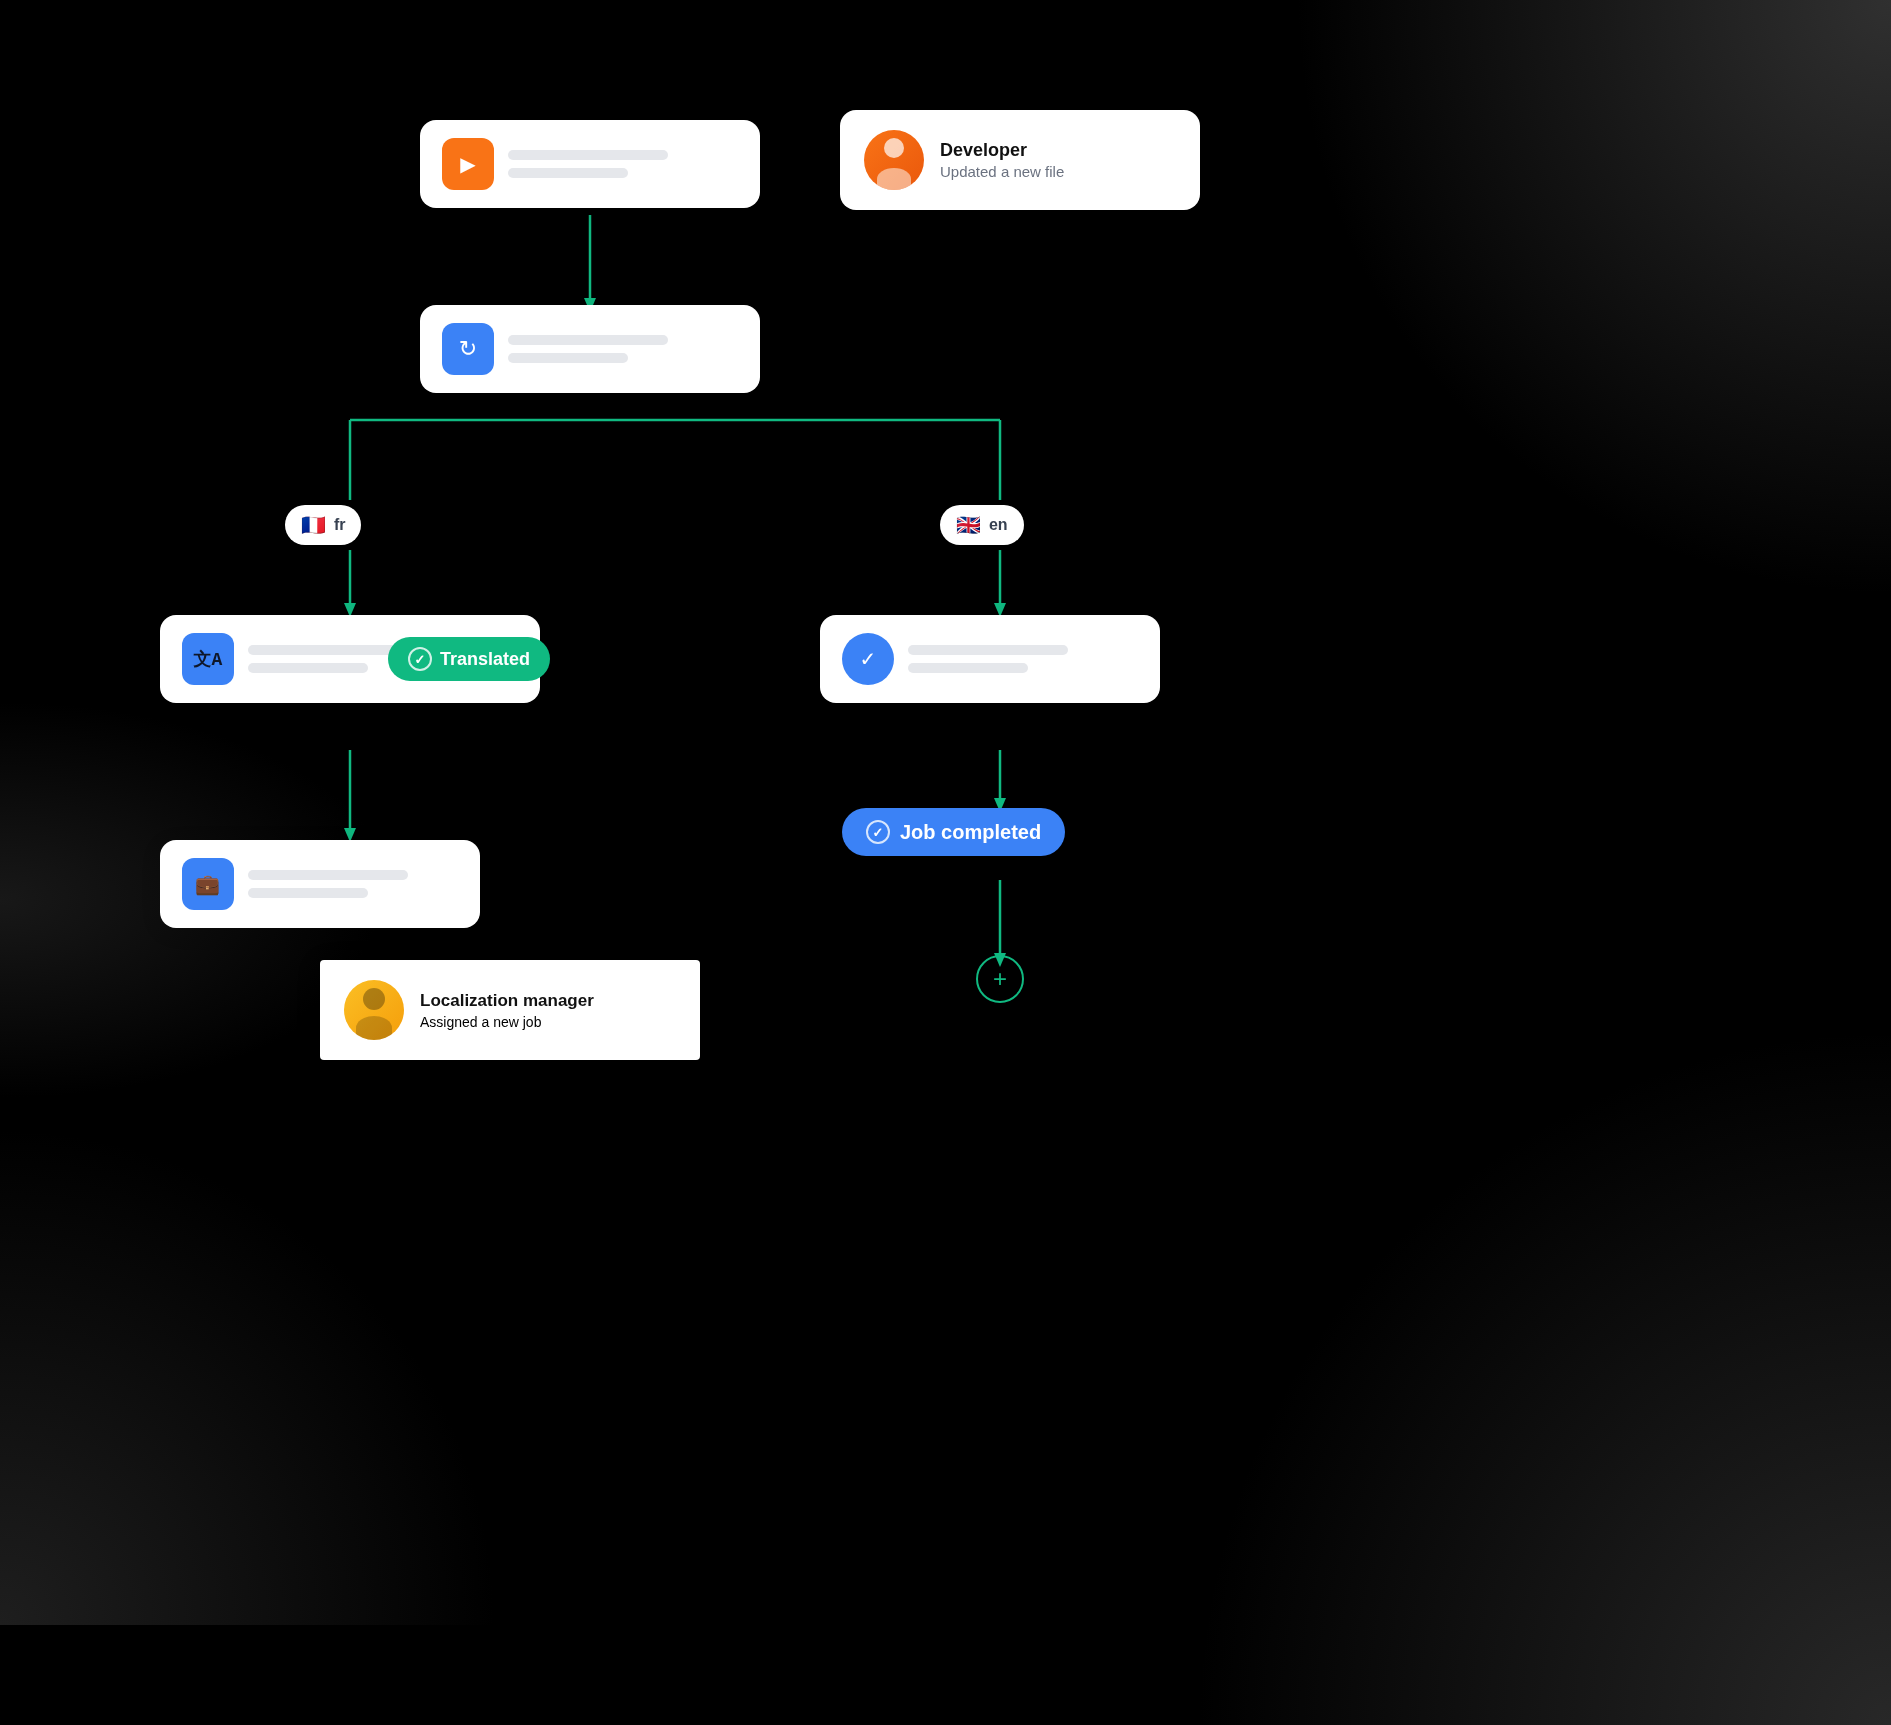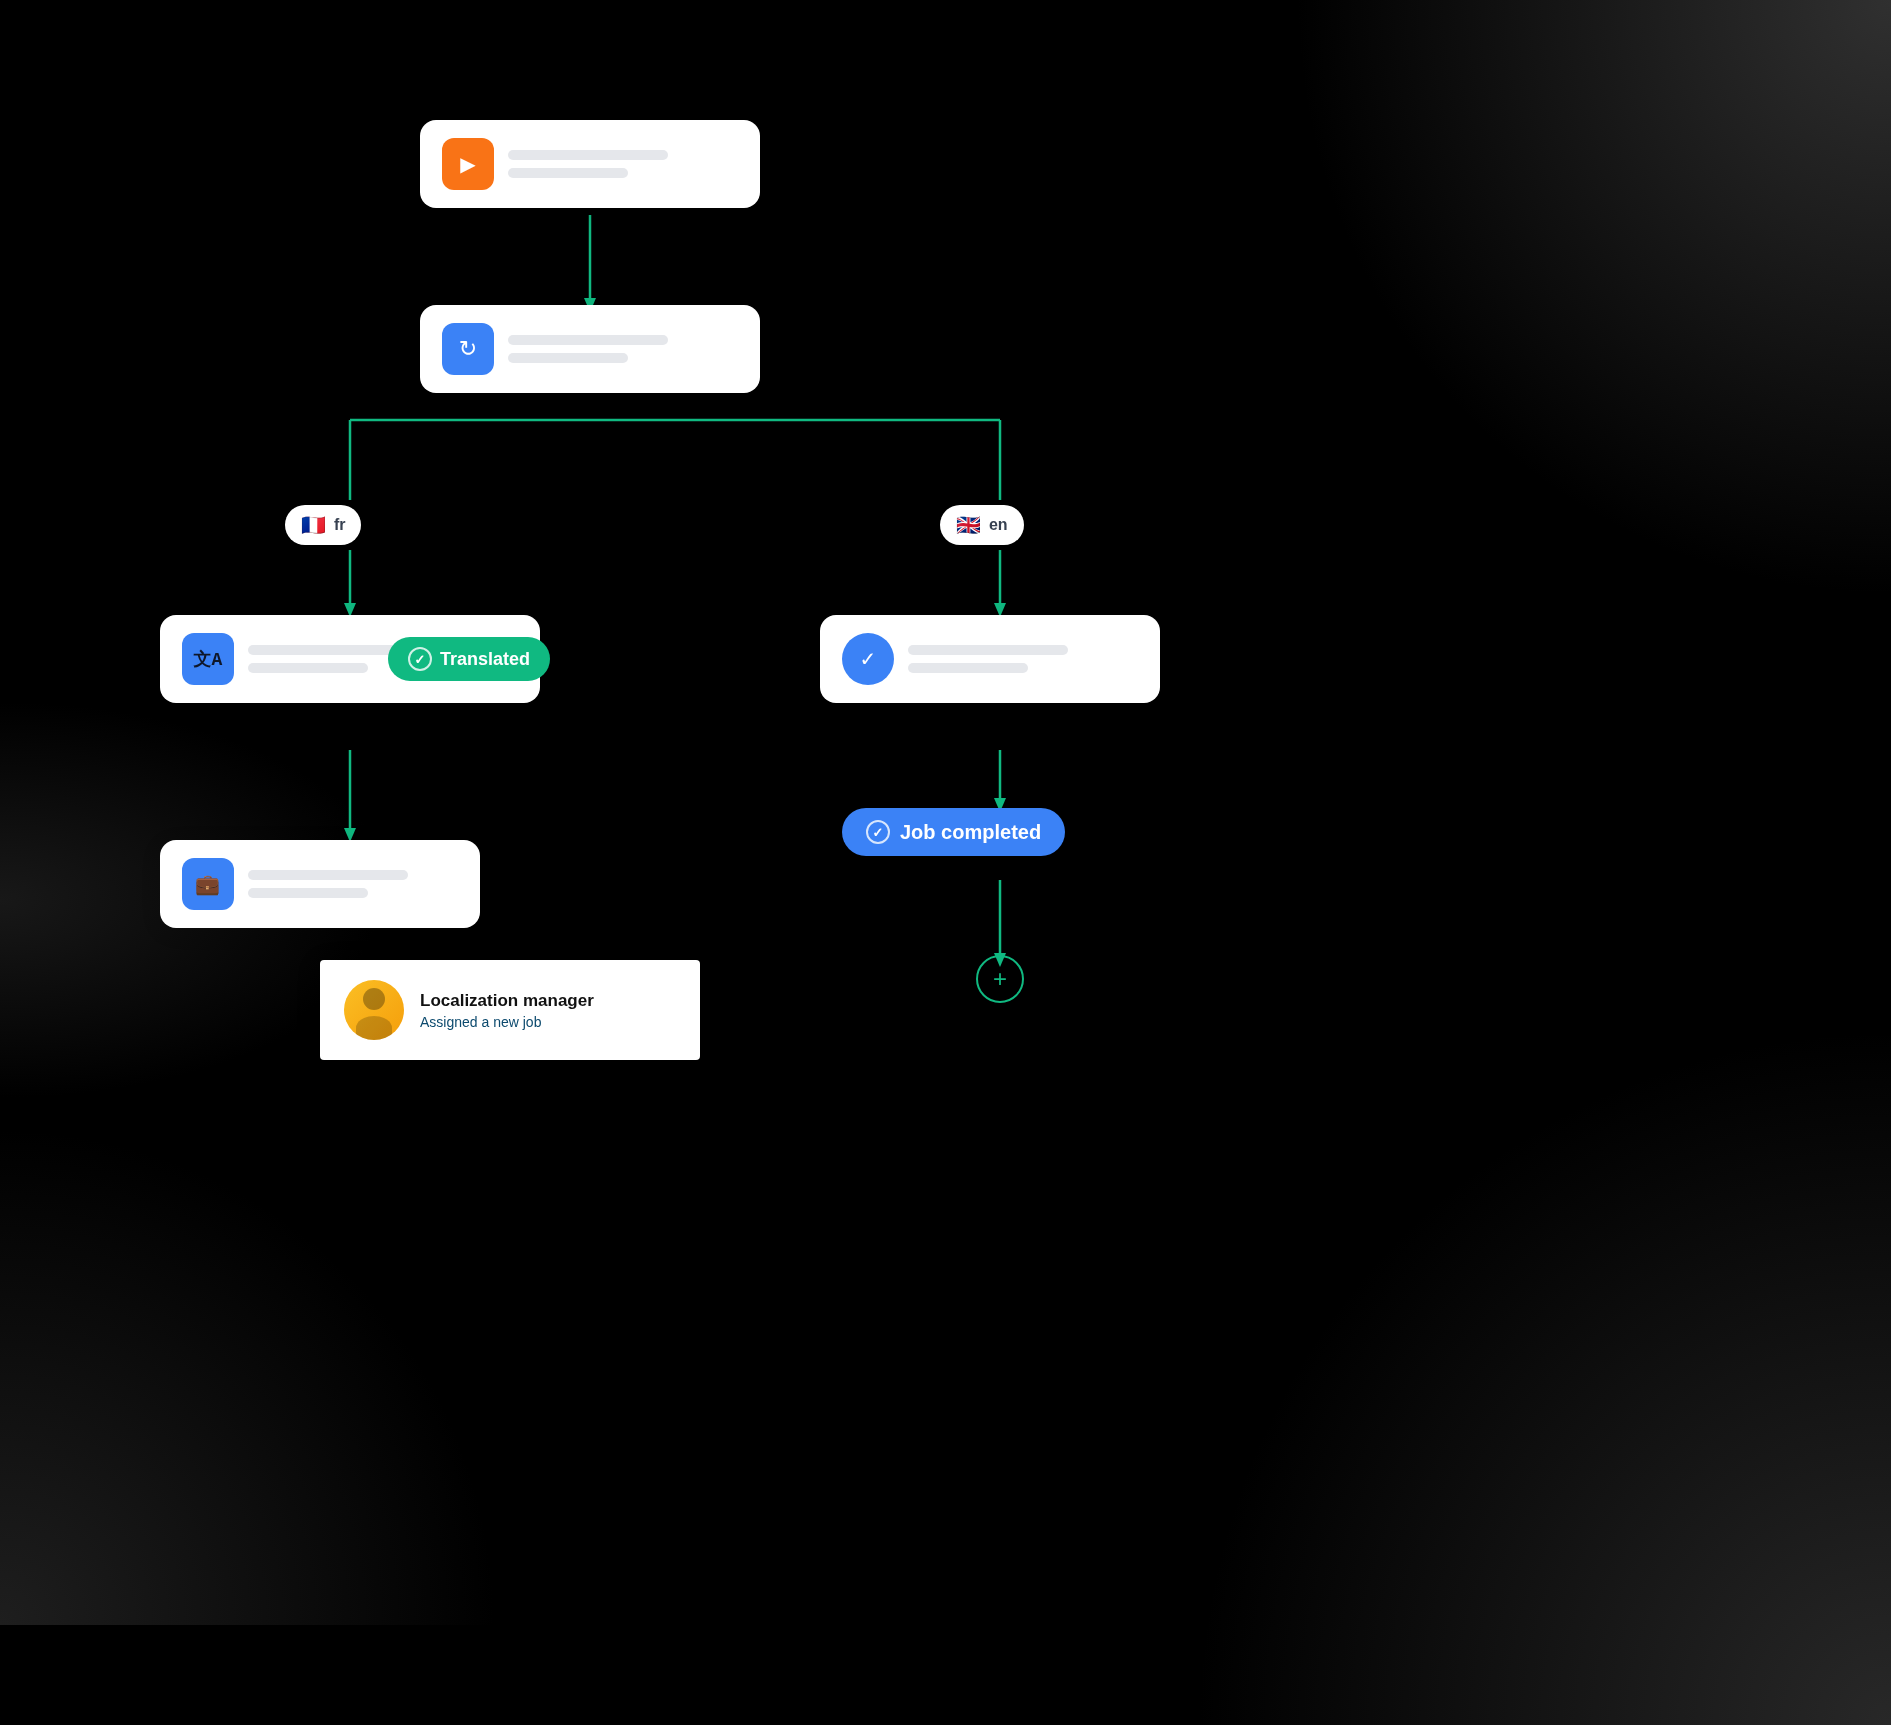--- a/index.html
+++ b/index.html
@@ -341,6 +341,13 @@
     </div>
   </div>
 
+  <div class="el developer-card" style="left: 740px; top: 50px;">
+    <div class="avatar-placeholder"></div>
+    <div class="notification-text">
+      <div class="name">Developer</div>
+      <div class="action">Updated a new file</div>
+    </div>
+  </div>
 
   <div class="el card" style="left: 320px; top: 245px; width: 340px;">
     <div class="card-icon icon-blue" style="color:#fff; font-size:22px;">↻</div>

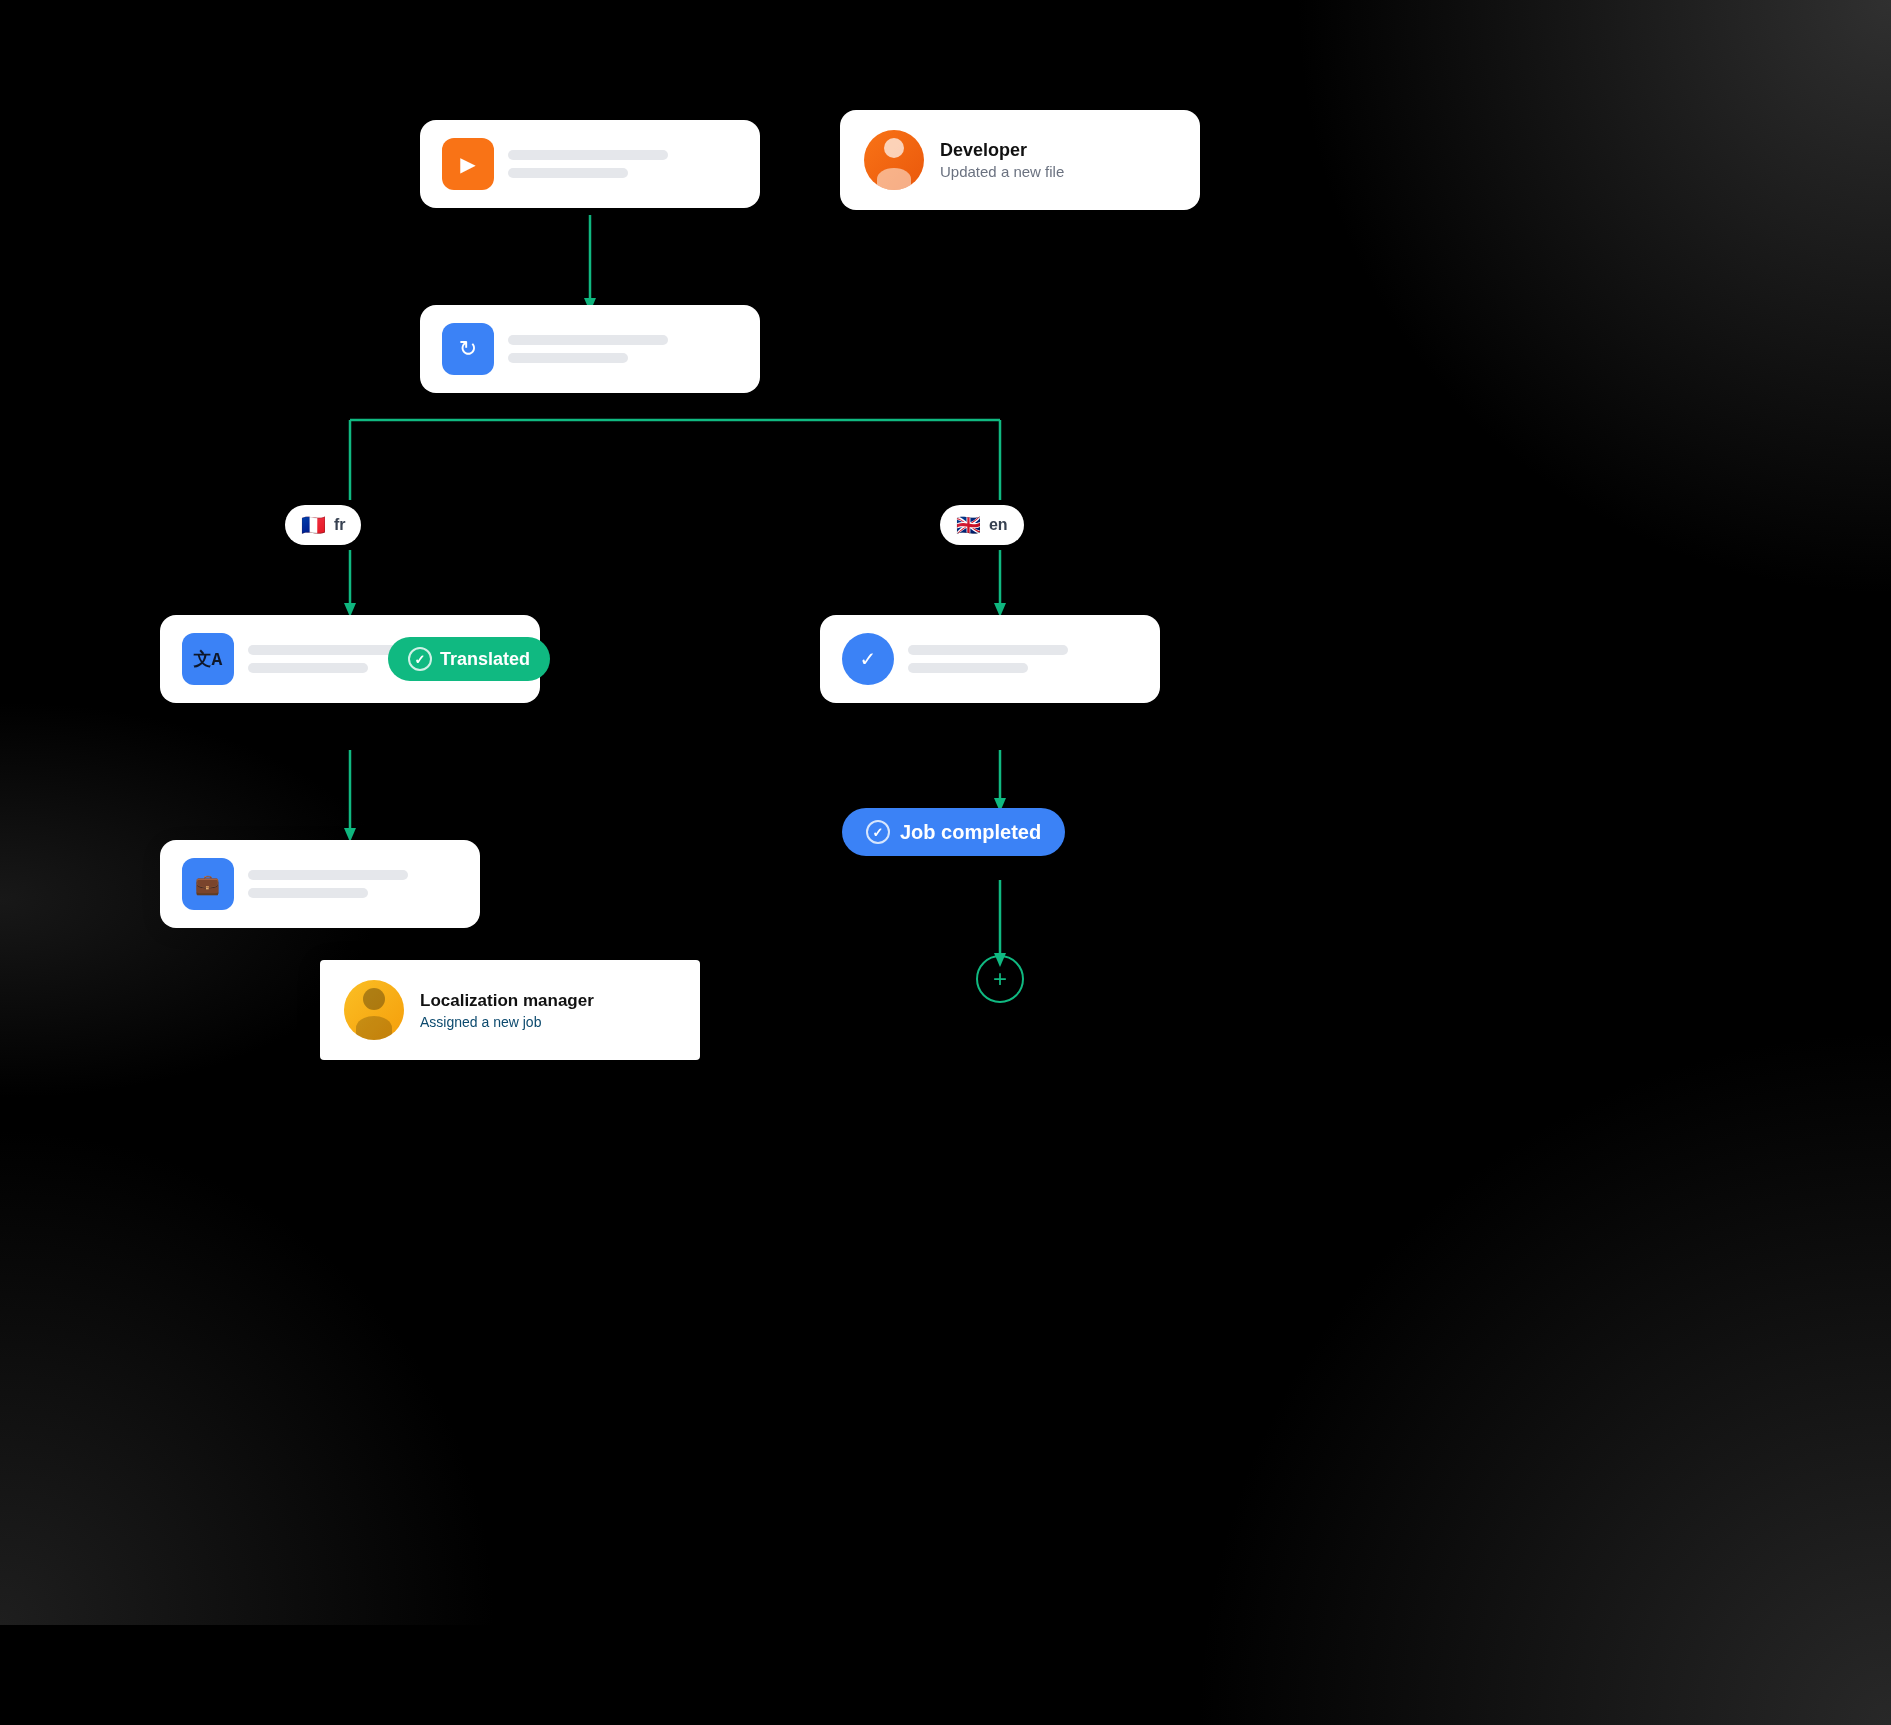--- a/index.html
+++ b/index.html
@@ -411,7 +411,7 @@
     <div class="avatar-loc"></div>
     <div>
       <div style="font-size:17px; font-weight:700; color:#111;">Localization manager</div>
-      <div style="font-size:14px; color:#0c4a6e; margin-top:3px;">Assigned a new job</div>
+      <div style="font-size:14px; color:#000000; margin-top:3px;">Assigned a new job</div>
     </div>
   </div>
 

